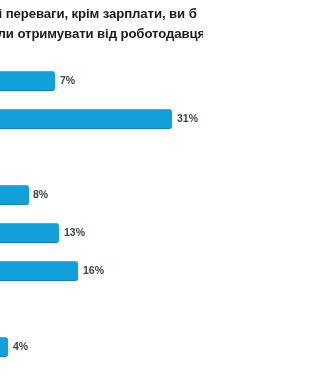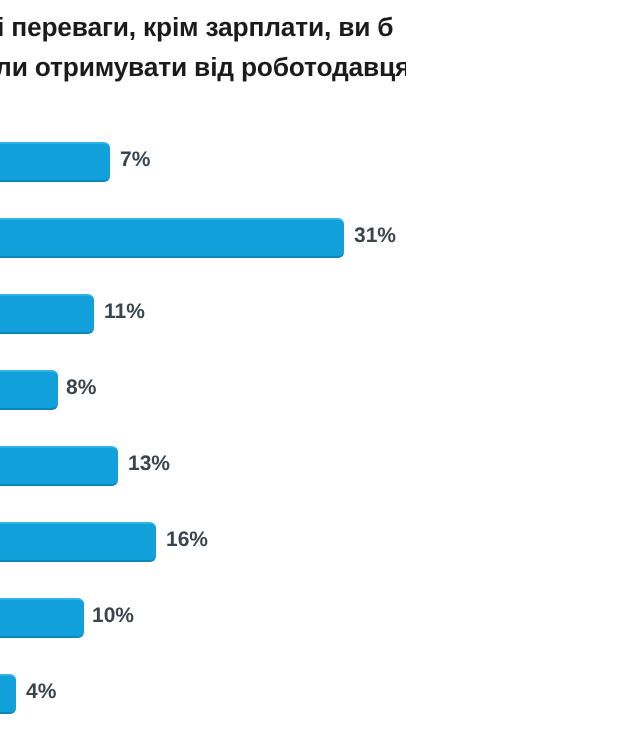--- a/index.html
+++ b/index.html
@@ -106,10 +106,6 @@
         <div class="bar" style="width: 198px; background: rgb(18, 160, 219);"></div>
         <span class="bar-label" style="left: 177px; color: rgb(59, 69, 80);">31%</span>
       </div>
-      <div class="bar-row" style="top: 89px;">
-        <div class="bar" style="width: 73px; background: rgb(18, 160, 219);"></div>
-        <span class="bar-label" style="left: 52px; color: rgb(59, 69, 80);">11%</span>
-      </div>
       <div class="bar-row" style="top: 127px;">
         <div class="bar" style="width: 55px; background: rgb(18, 160, 219);"></div>
         <span class="bar-label" style="left: 33px; color: rgb(59, 69, 80);">8%</span>

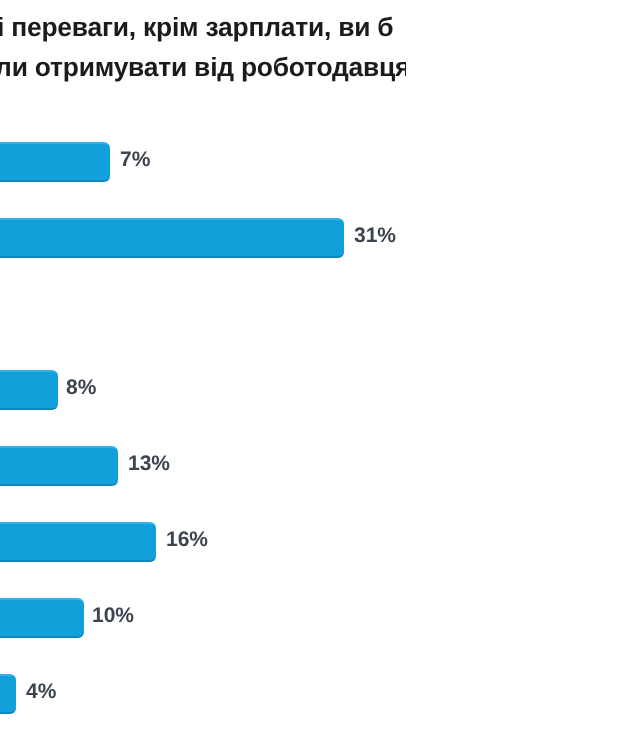--- a/index.html
+++ b/index.html
@@ -118,10 +118,6 @@
         <div class="bar" style="width: 104px; background: rgb(18, 160, 219);"></div>
         <span class="bar-label" style="left: 83px; color: rgb(59, 69, 80);">16%</span>
       </div>
-      <div class="bar-row" style="top: 241px;">
-        <div class="bar" style="width: 68px; background: rgb(18, 160, 219);"></div>
-        <span class="bar-label" style="left: 46px; color: rgb(59, 69, 80);">10%</span>
-      </div>
       <div class="bar-row" style="top: 279px;">
         <div class="bar" style="width: 34px; background: rgb(18, 160, 219);"></div>
         <span class="bar-label" style="left: 13px; color: rgb(59, 69, 80);">4%</span>

